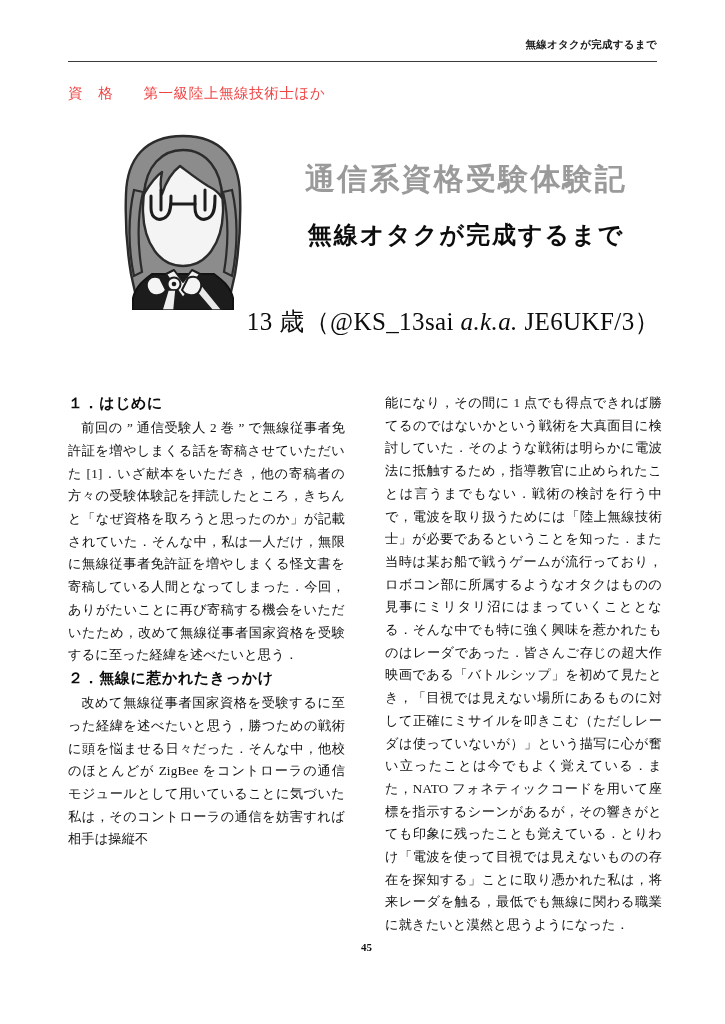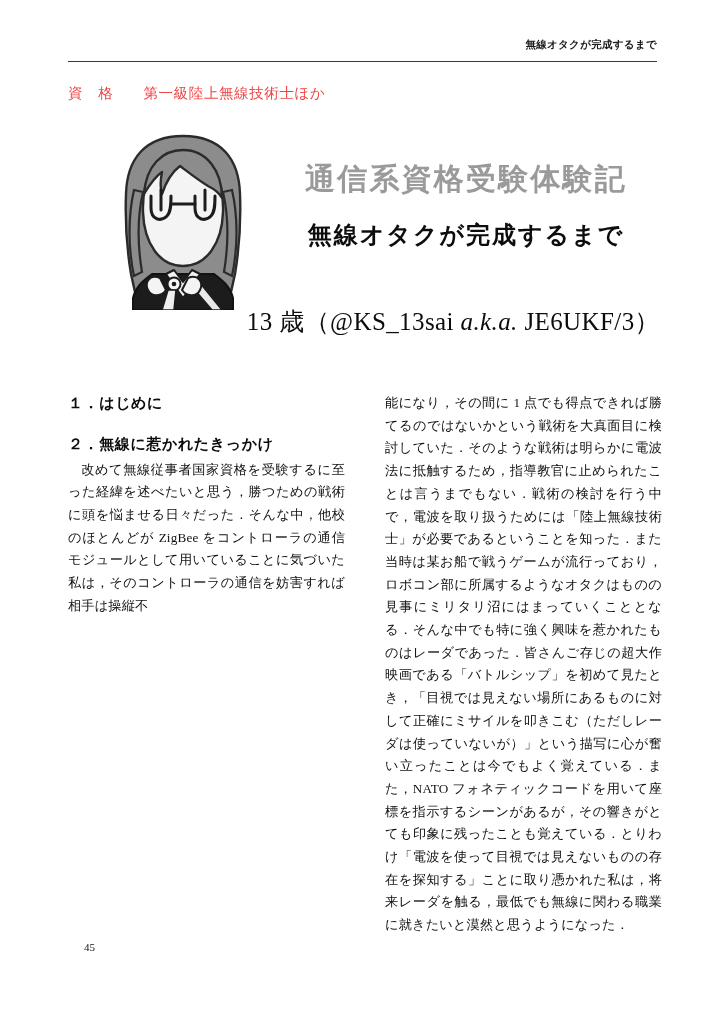--- a/index.html
+++ b/index.html
@@ -217,6 +217,7 @@
 
   <div class="col col-left">
     <div class="sec-head">１．はじめに</div>
+    <p class="para">前回の ” 通信受験人 2 巻 ” で無線従事者免許証を増やしまくる話を寄稿させていただいた [1]．いざ献本をいただき，他の寄稿者の方々の受験体験記を拝読したところ，きちんと「なぜ資格を取ろうと思ったのか」が記載されていた．そんな中，私は一人だけ，無限に無線従事者免許証を増やしまくる怪文書を寄稿している人間となってしまった．今回，ありがたいことに再び寄稿する機会をいただいたため，改めて無線従事者国家資格を受験するに至った経緯を述べたいと思う．</p>
     <div class="sec-head spaced">２．無線に惹かれたきっかけ</div>
     <p class="para">改めて無線従事者国家資格を受験するに至った経緯を述べたいと思う，勝つための戦術に頭を悩ませる日々だった．そんな中，他校のほとんどが ZigBee をコントローラの通信モジュールとして用いていることに気づいた私は，そのコントローラの通信を妨害すれば相手は操縦不</p>
   </div>

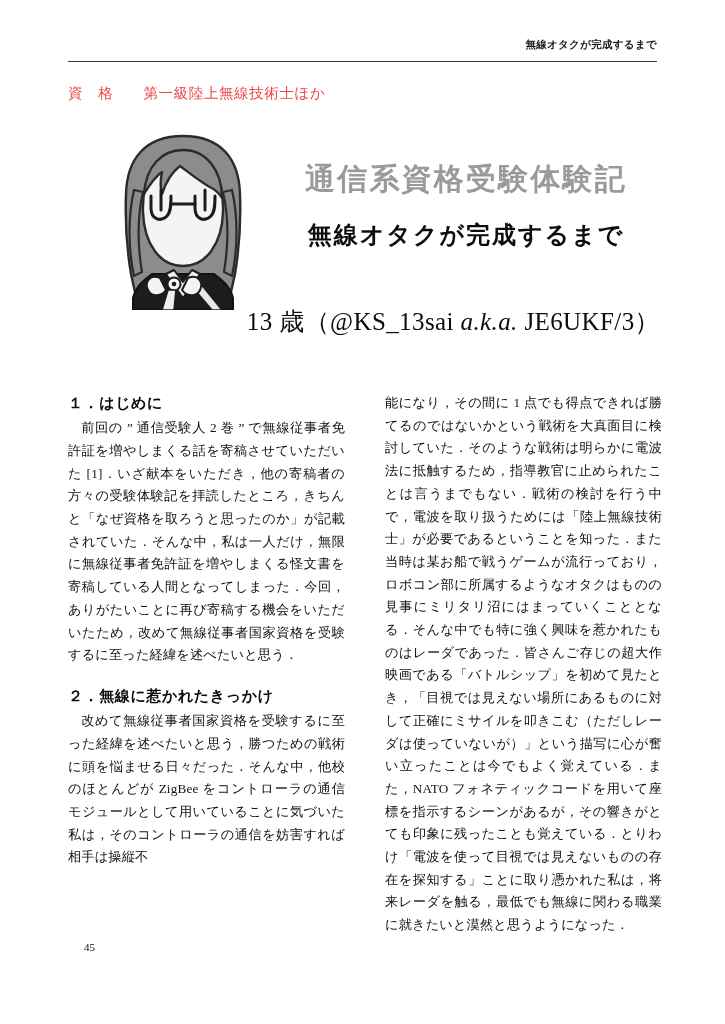--- a/index.html
+++ b/index.html
@@ -123,7 +123,7 @@
     margin: 0 0 2px 0;
     white-space: pre;
   }
-  .sec-head.spaced { margin-top: 18px; }
+  .sec-head.spaced { }
 
   .para {
     font-size: 13.2px;

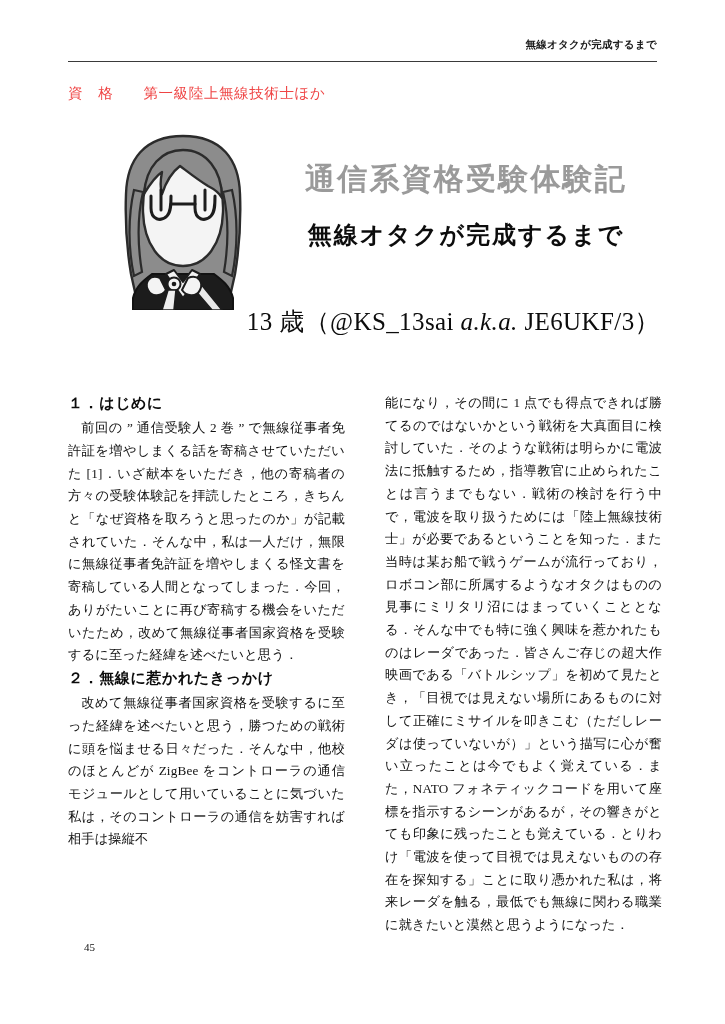--- a/index.html
+++ b/index.html
@@ -141,12 +141,12 @@
   
   #page-number {
     position: absolute;
-    left: 84px;
+    left: 72px;
     top: 941px;
     width: 589px;
-    text-align: left;
+    text-align: center;
     font-size: 11px;
-    font-weight: 400;
+    font-weight: 700;
     color: #111;
   }
 </style>

